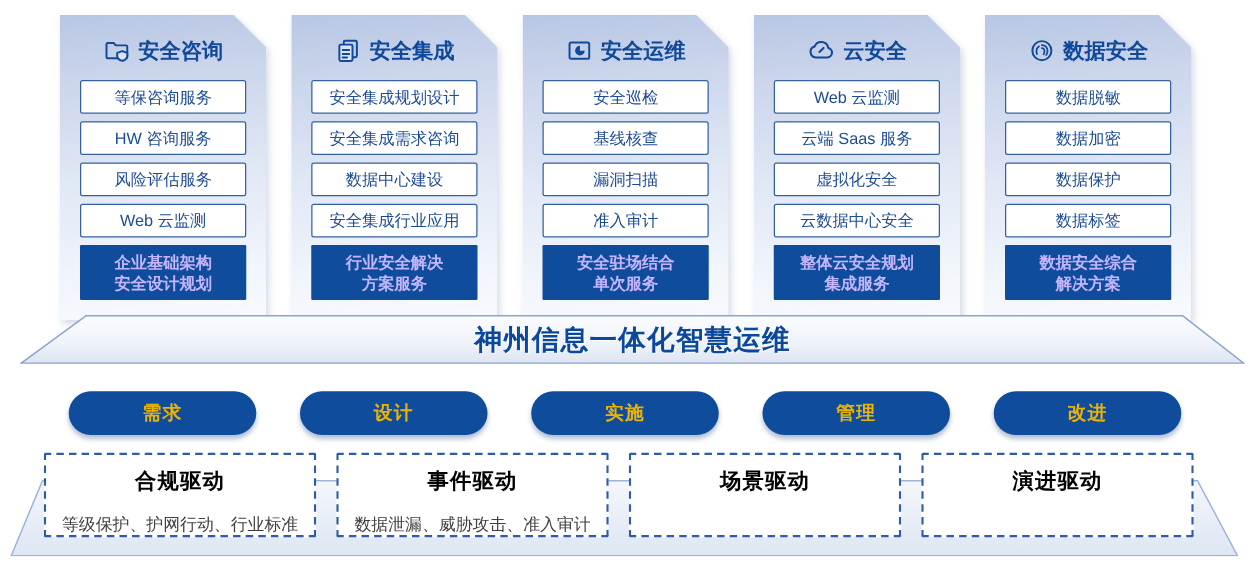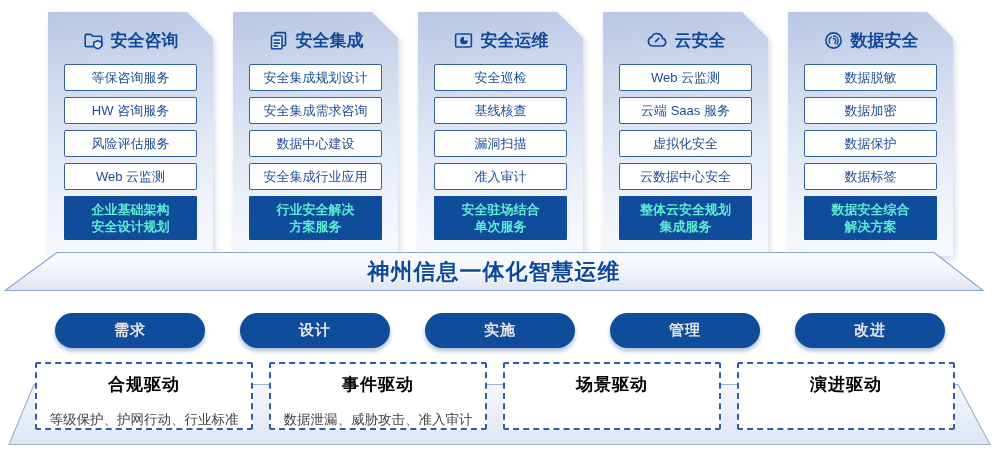--- a/index.html
+++ b/index.html
@@ -23,7 +23,7 @@
     font-size:13px;color:#1d4b94;white-space:nowrap;
   }
   .card-footer{
-    width:133px;margin:2px auto 0;background:#0f4c9c;color:#5eead4;
+    width:133px;margin:2px auto 0;background:#0f4c9c;color:#c4b5fd;
     font-size:13px;font-weight:bold;text-align:center;line-height:1.32;
     padding:5px 0;border-radius:1px;
   }

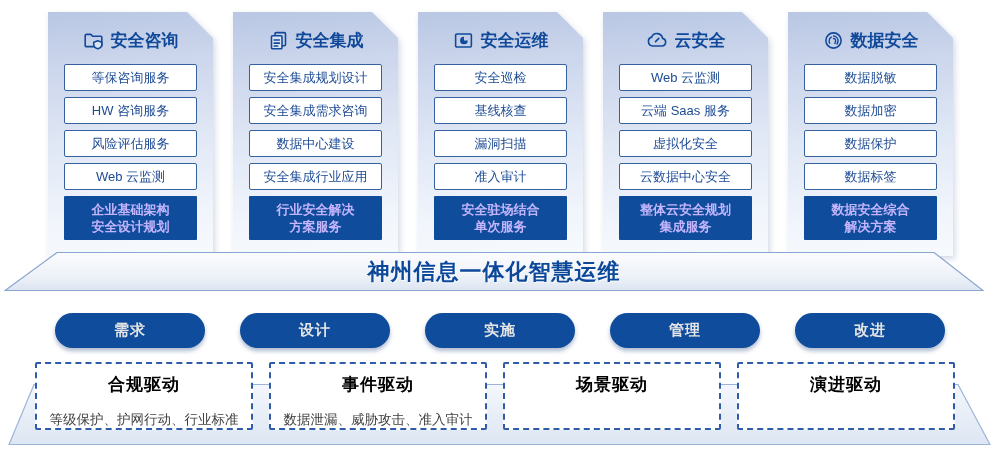--- a/index.html
+++ b/index.html
@@ -30,7 +30,7 @@
   .card-footer span{display:block;}
 
   
-  .banner{position:absolute;top:252px;left:4px;width:980px;height:39px;z-index:2;}
+  .banner{position:absolute;top:252px;left:16px;width:980px;height:39px;z-index:2;}
   .banner svg{position:absolute;top:0;left:0;}
   .banner-title{
     position:absolute;inset:0;display:flex;align-items:center;justify-content:center;

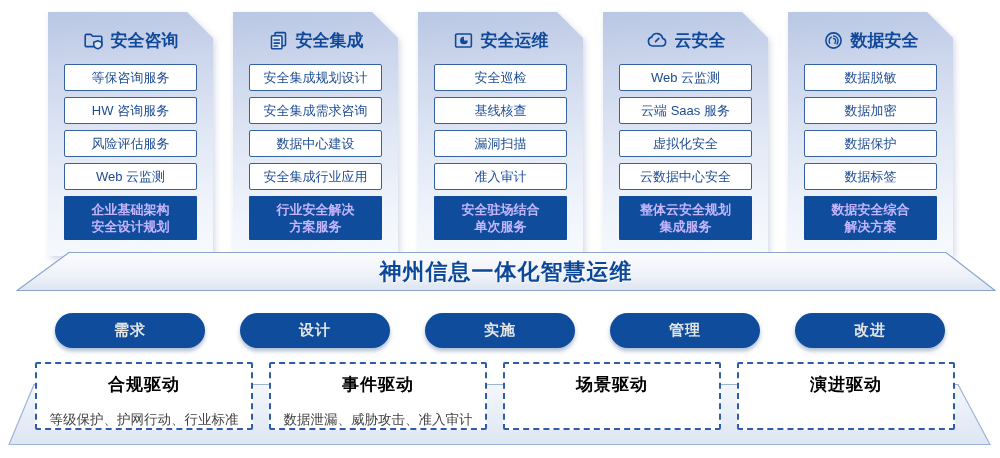--- a/index.html
+++ b/index.html
@@ -42,7 +42,7 @@
   .phases{position:absolute;top:313px;left:55px;display:flex;gap:35px;z-index:2;}
   .phase{
     width:150px;height:35px;border-radius:18px;background:#0f4c9c;
-    color:#e5e5e5;font-size:15px;font-weight:bold;
+    color:#eab308;font-size:15px;font-weight:bold;
     display:flex;align-items:center;justify-content:center;letter-spacing:1px;
     box-shadow:0 3px 4px rgba(20,60,120,.35);
   }

